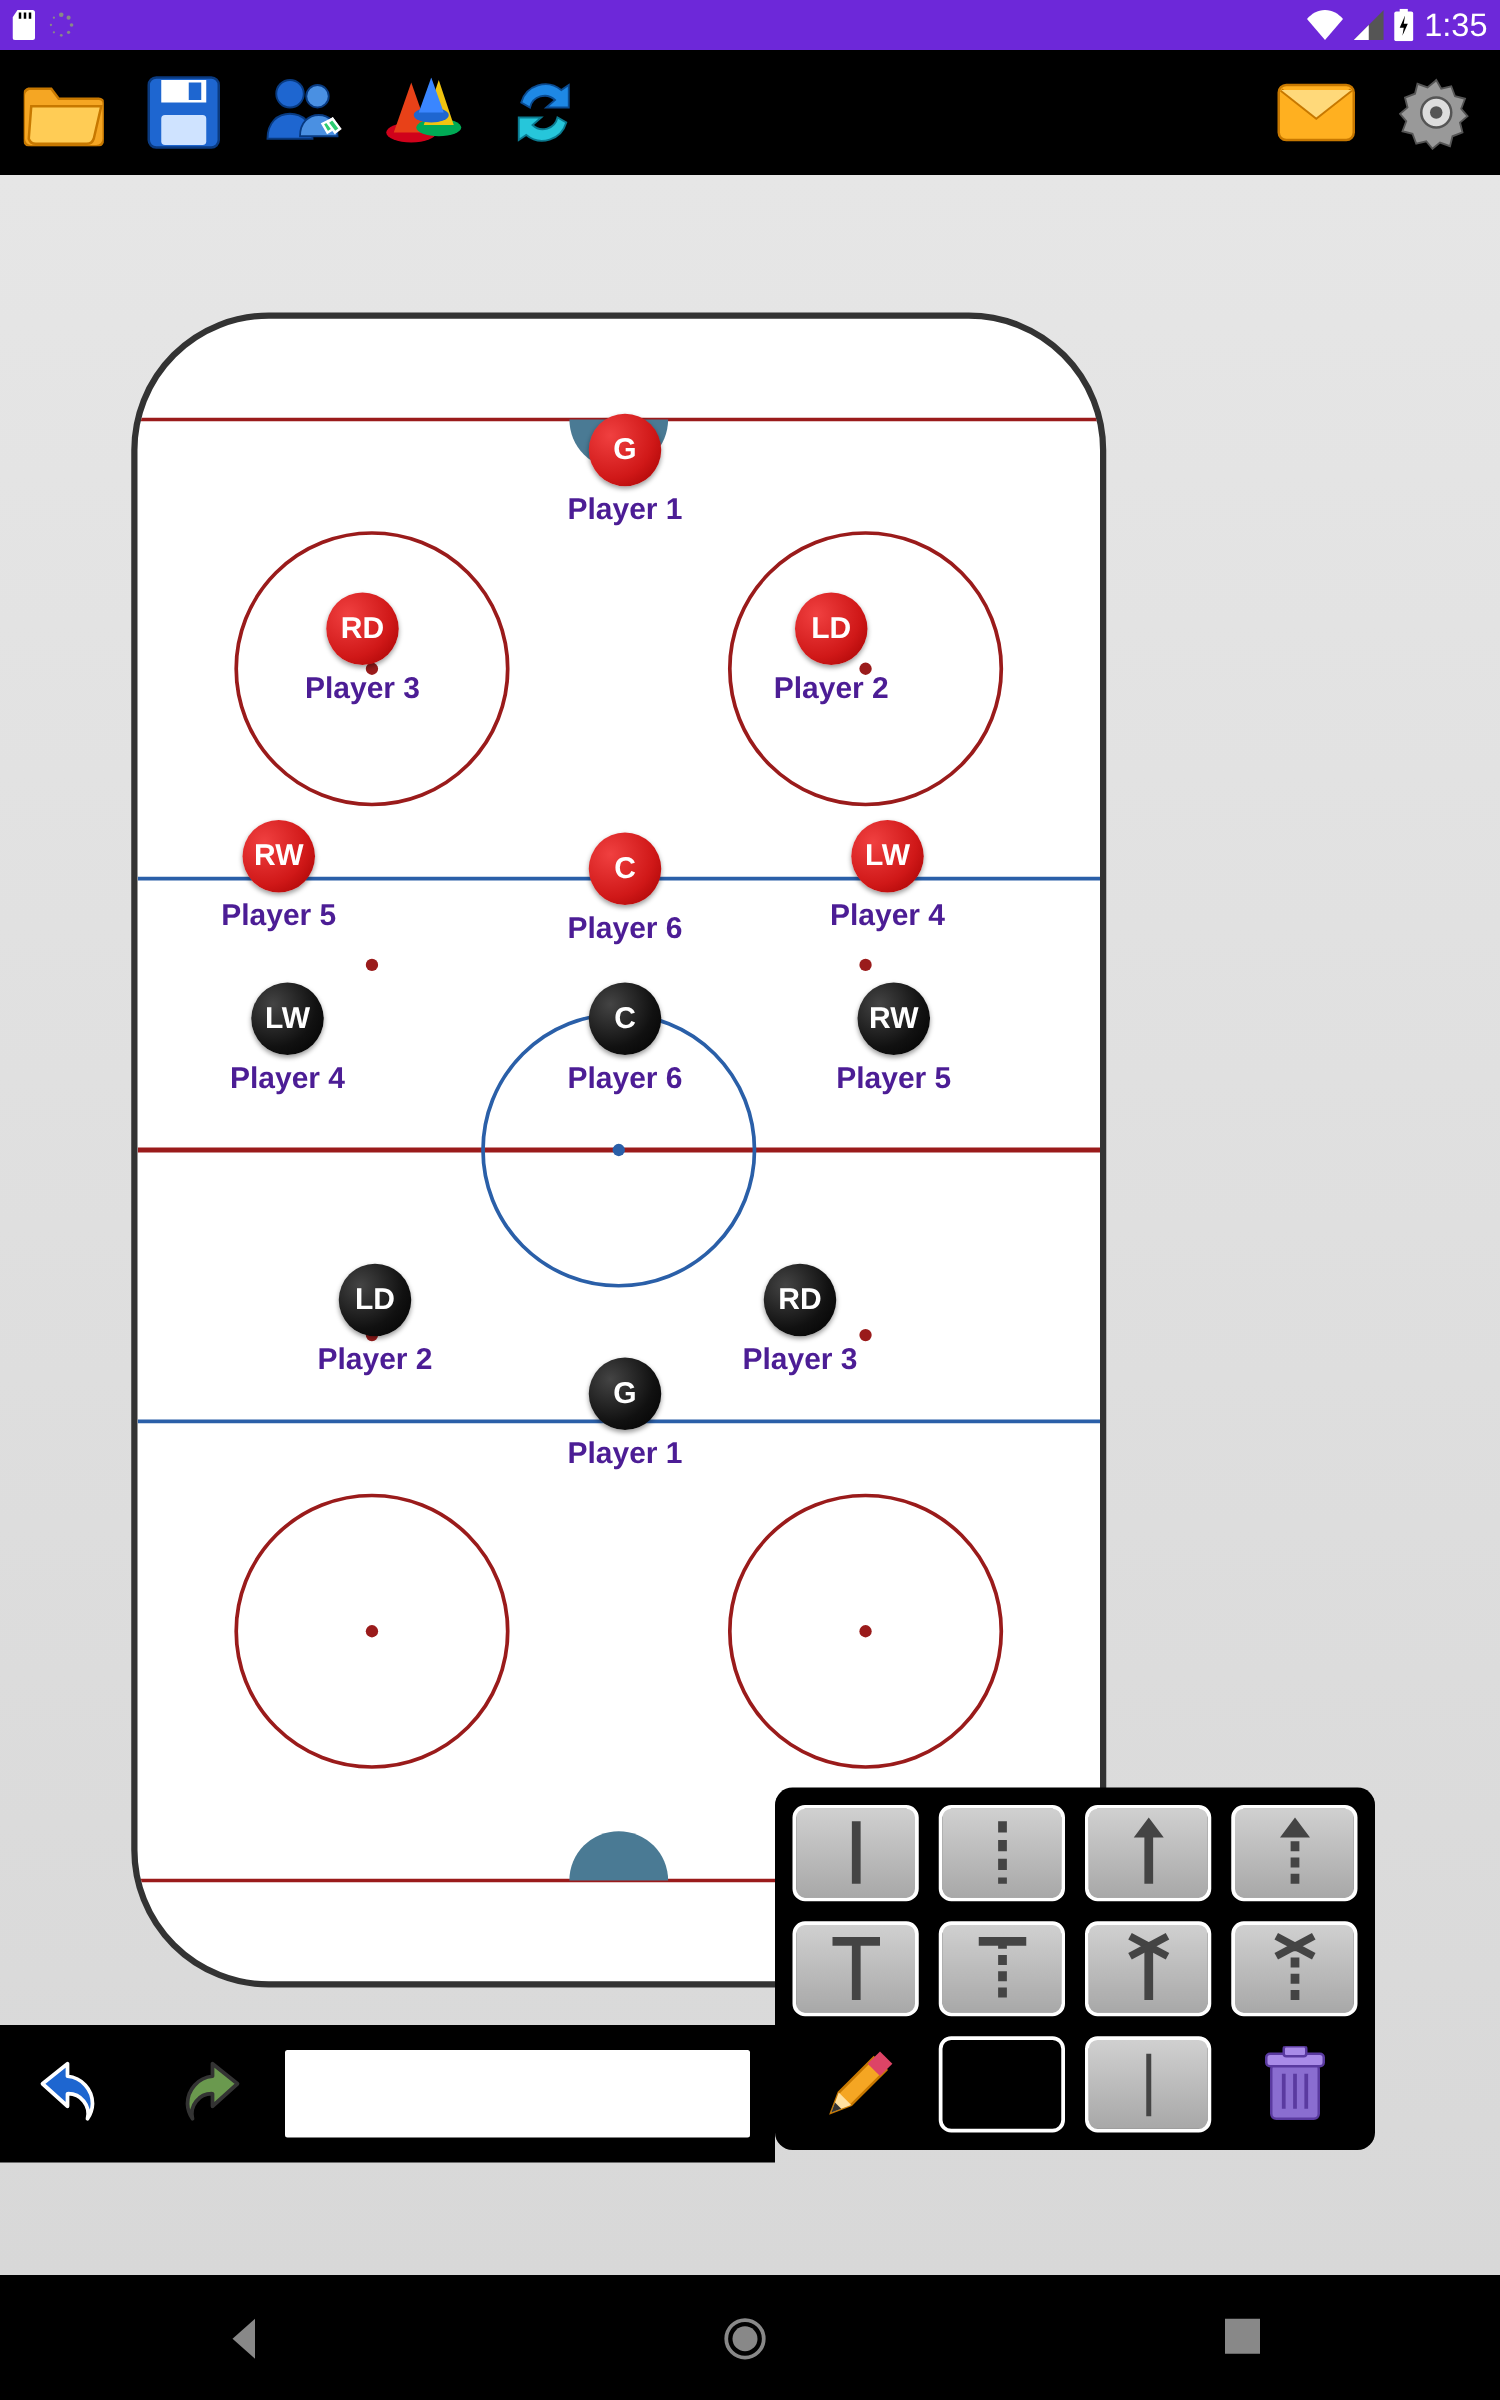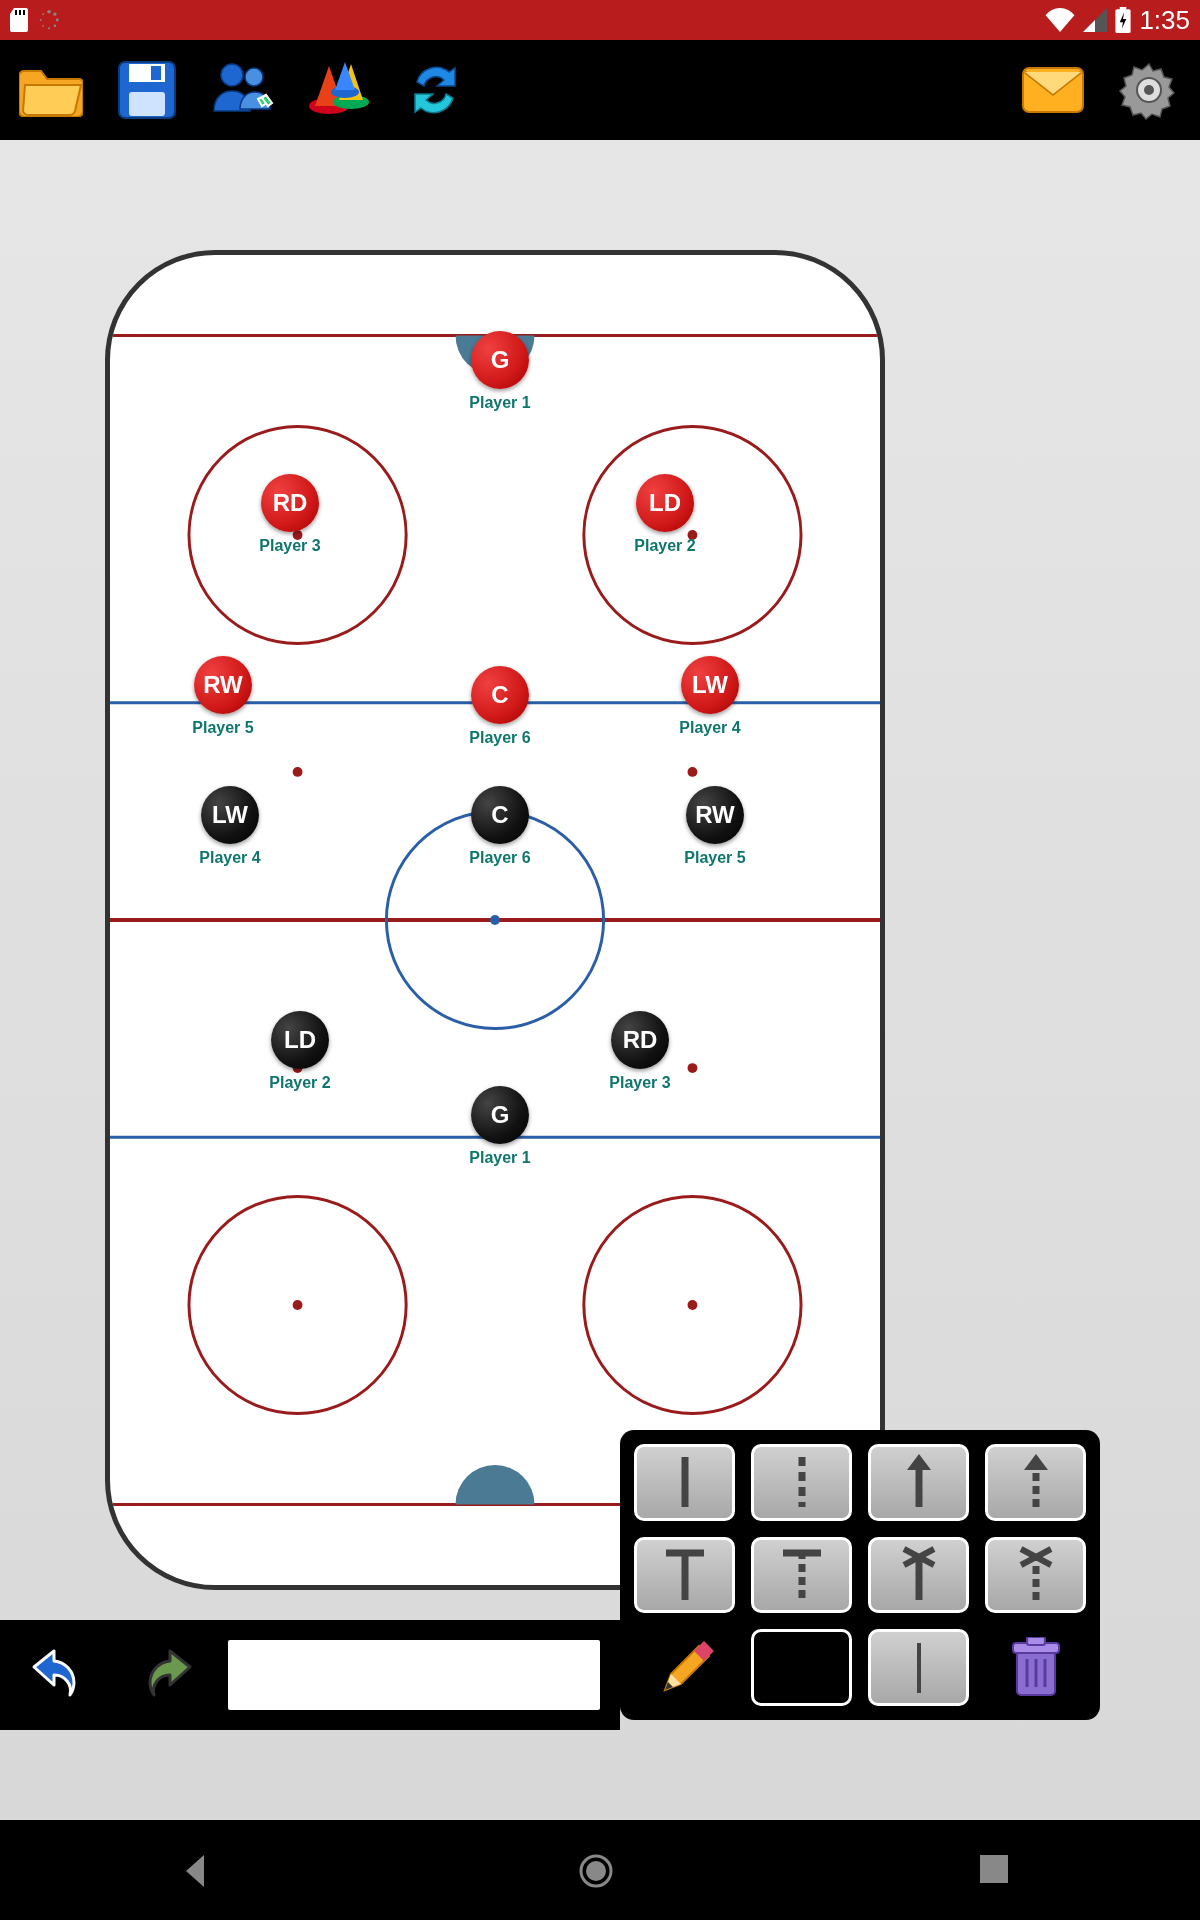--- a/index.html
+++ b/index.html
@@ -14,7 +14,7 @@
   
   .status-bar {
     height: 40px;
-    background: #b91c1c;
+    background: #6d28d9;
     color: #fff;
     display: flex;
     justify-content: space-between;

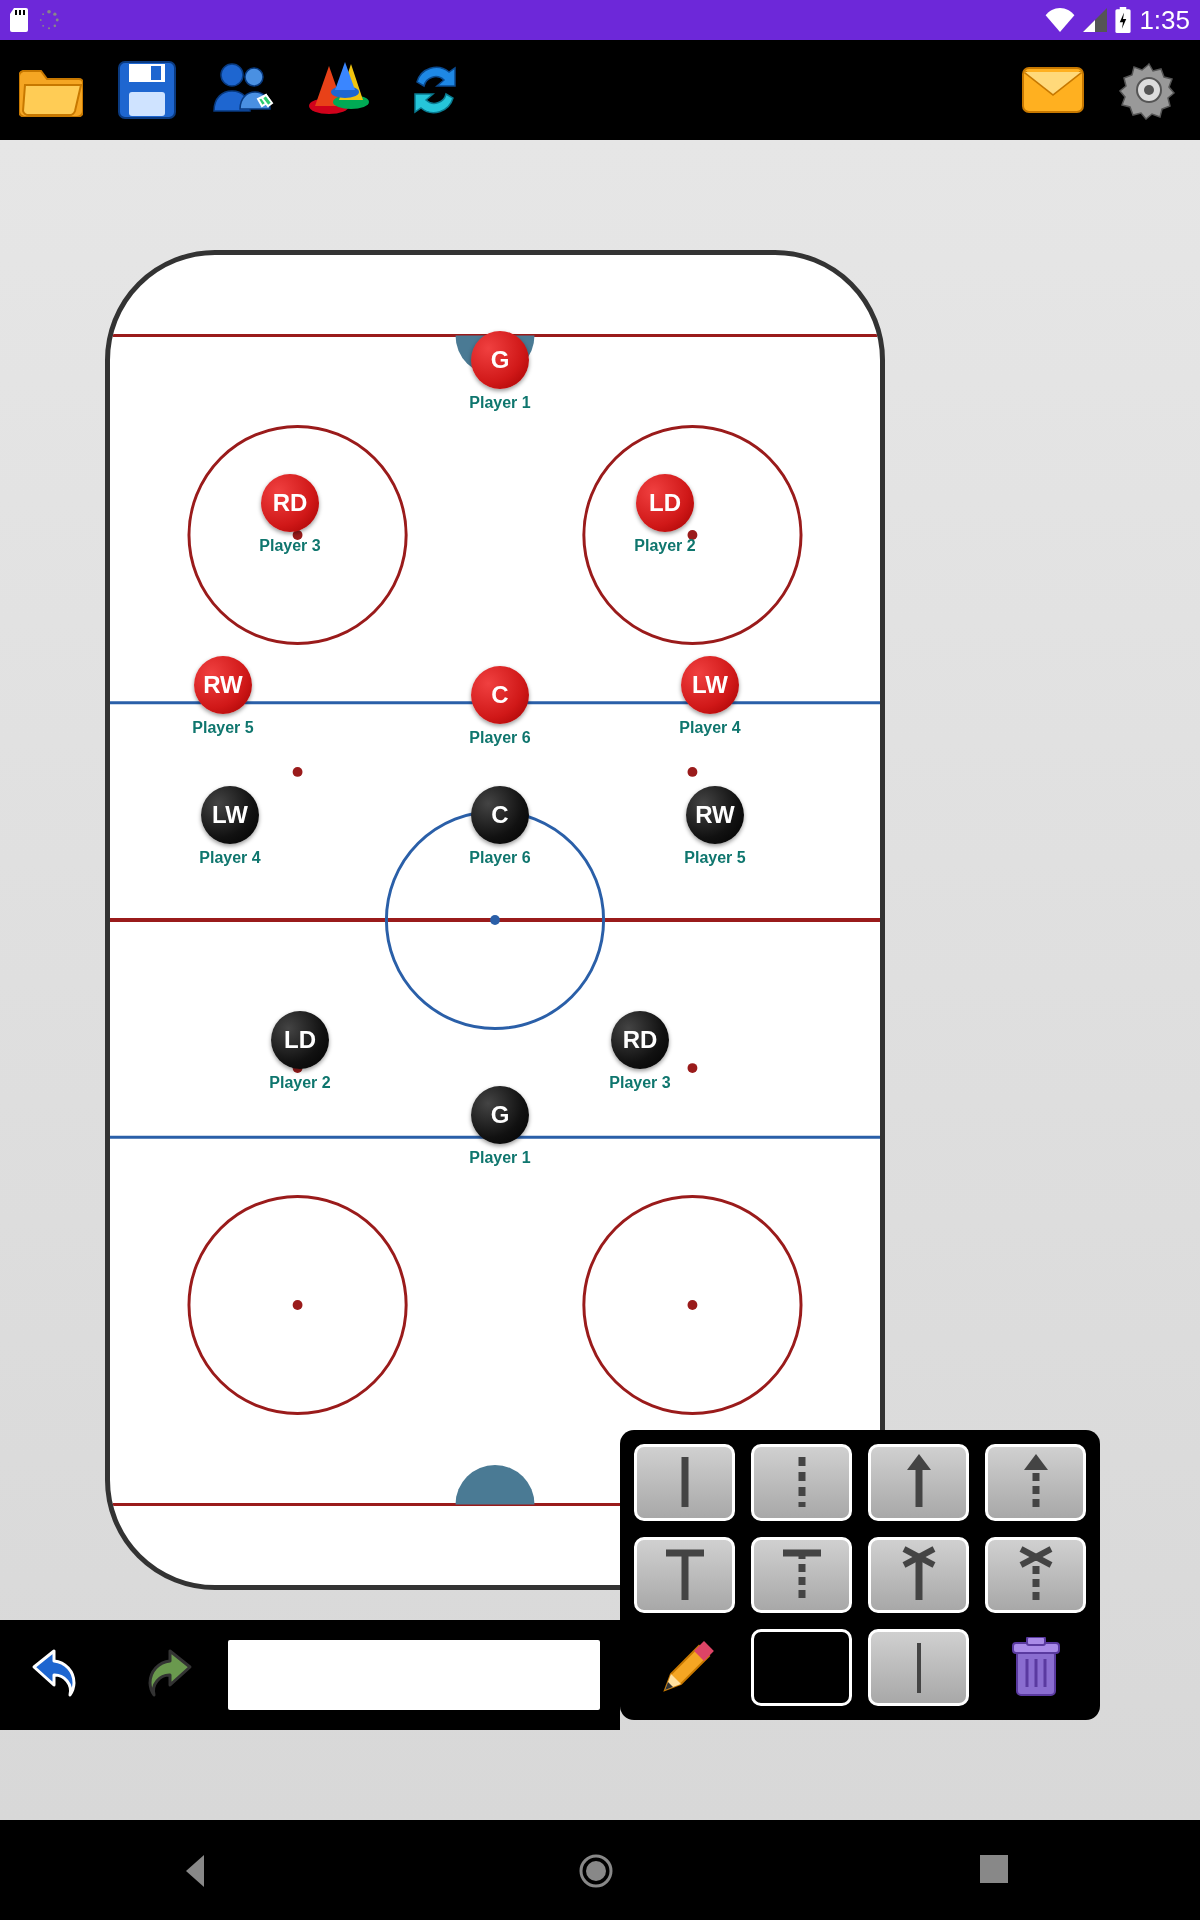--- a/index.html
+++ b/index.html
@@ -79,9 +79,9 @@
   .player-token.black { background: radial-gradient(circle at 30% 30%, #444, #111 60%, #000); }
   .player-label {
     position: absolute;
-    font-size: 16px;
+    font-size: 24px;
     font-weight: bold;
-    color: #0f766e;
+    color: #4c1d95;
     white-space: nowrap;
     transform: translateX(-50%);
     text-align: right;

